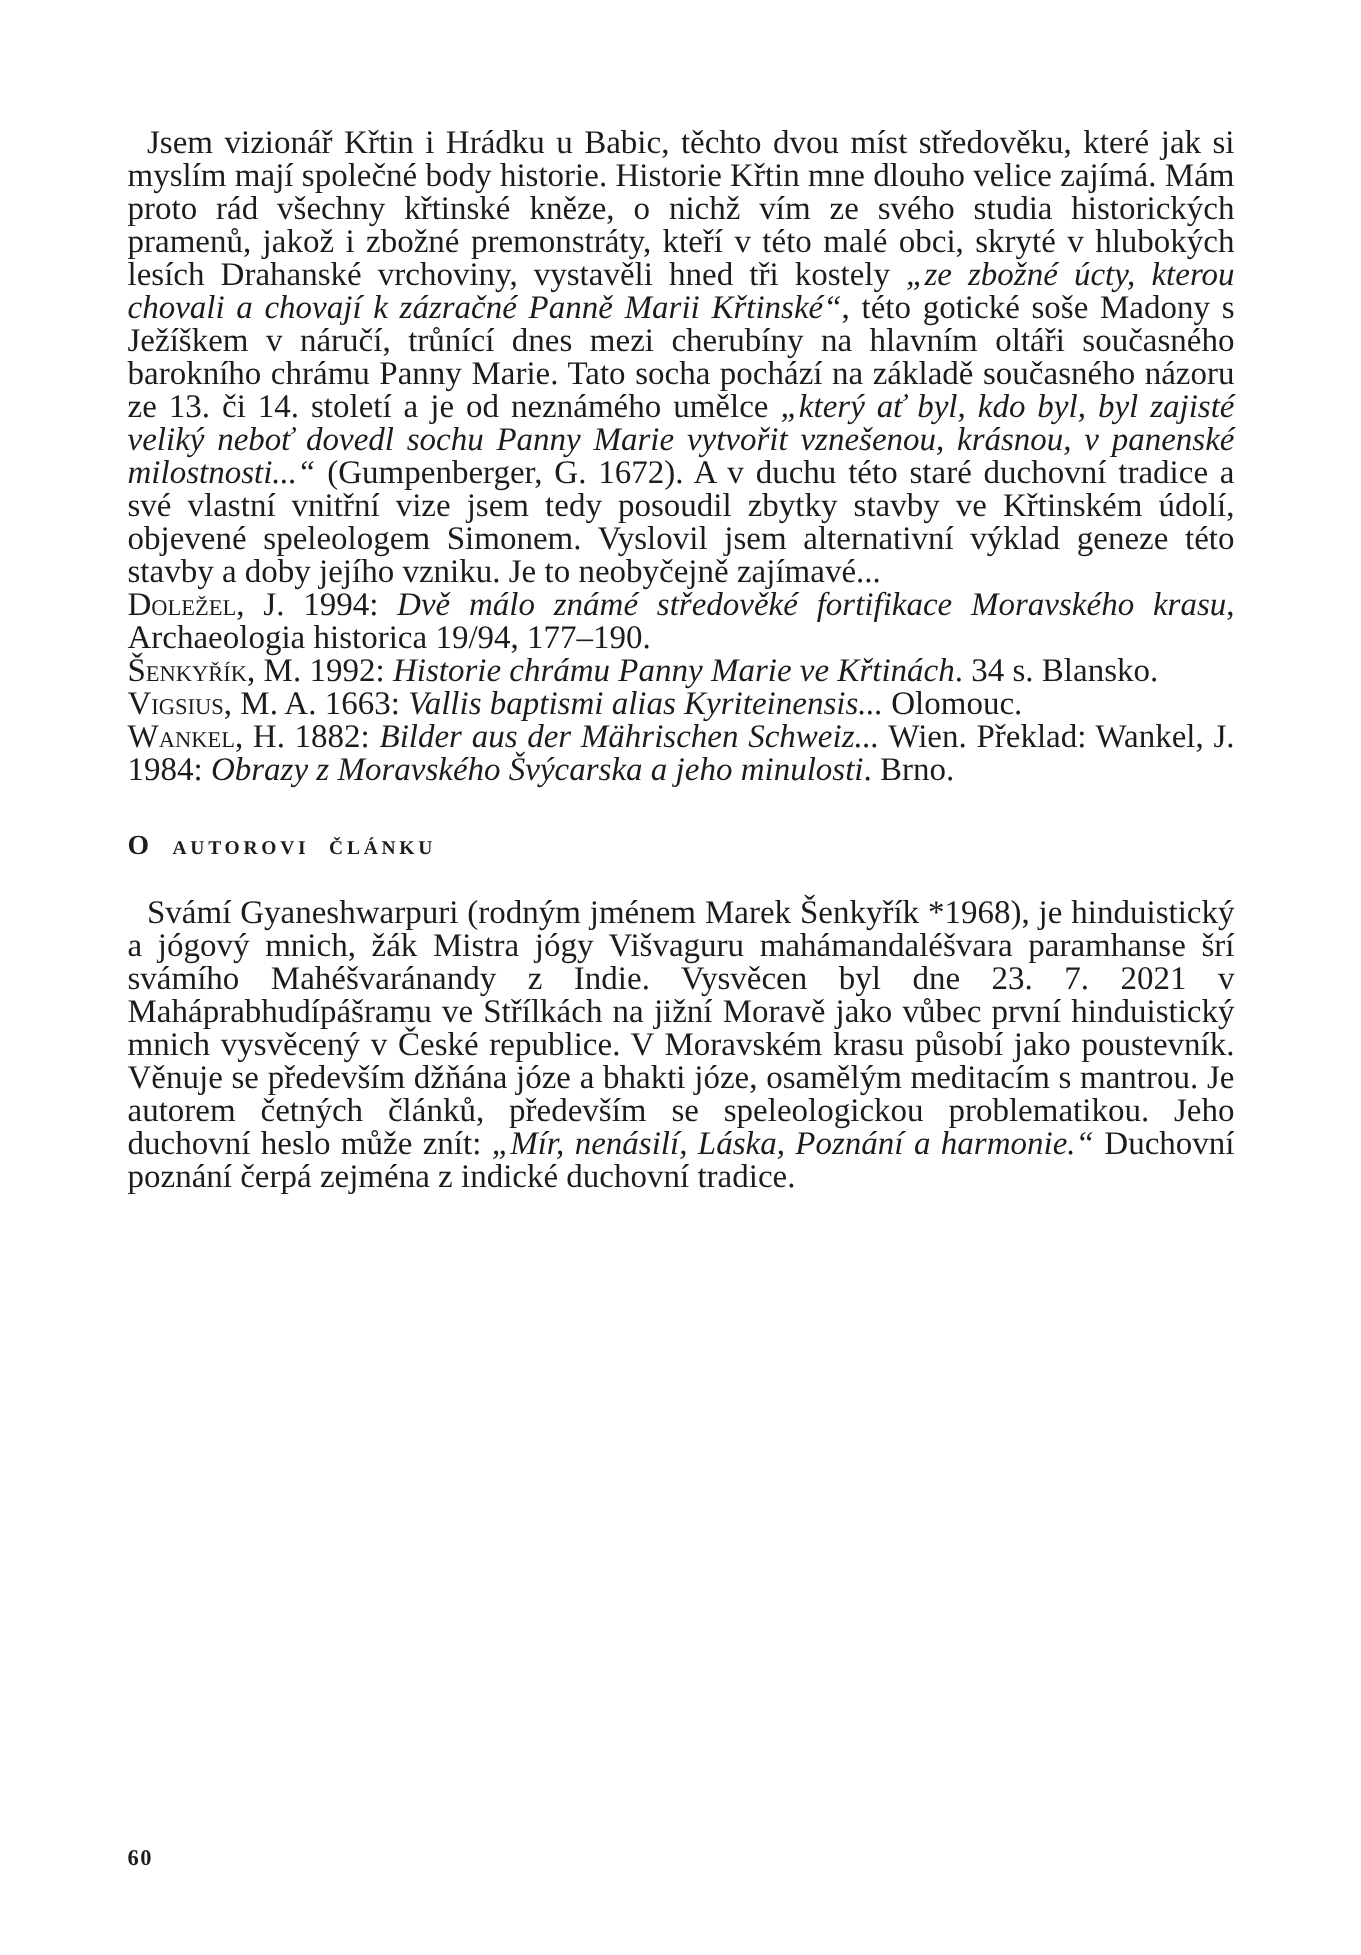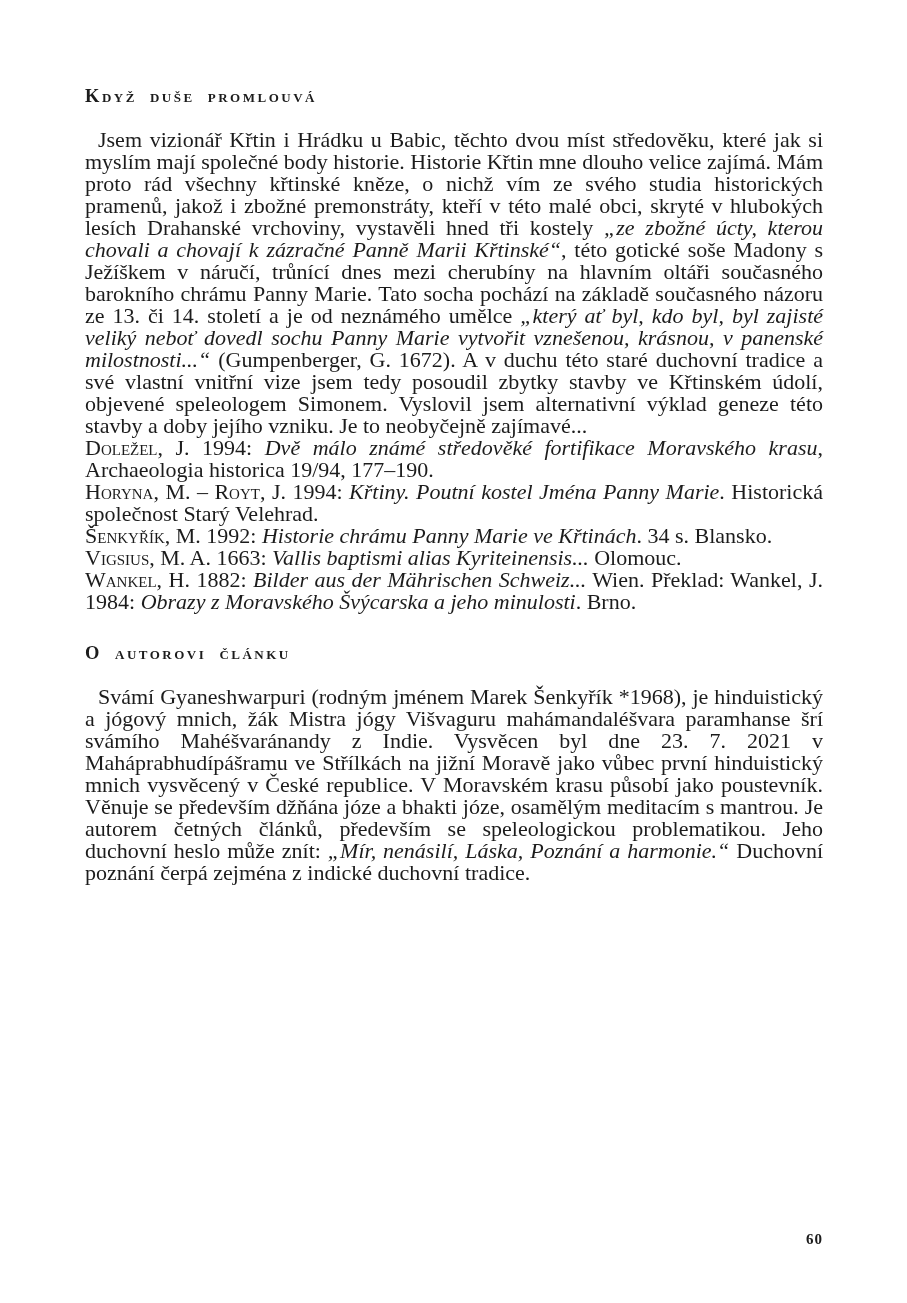--- a/index.html
+++ b/index.html
@@ -61,7 +61,6 @@
 <div class="page">
   <div class="content">
 
-    <h2 class="sec-heading h-first">Když duše promlouvá</h2>
 
     <p class="body-par indented"><span>Jsem vizionář Křtin i Hrádku u Babic, těchto dvou míst středověku, které jak si myslím mají společné body historie. Historie Křtin mne dlouho velice zajímá. Mám proto rád všechny křtinské kněze, o nichž vím ze svého studia historických pramenů, jakož i zbožné premonstráty, kteří v této malé obci, skryté v hlubokých lesích Drahanské vrchoviny, vystavěli hned tři kostely </span><span class="s-i">„ze zbožné úcty, kterou chovali a chovají k zázračné Panně Marii Křtinské“</span><span>, této gotické soše Madony s Ježíškem v náručí, trůnící dnes mezi cherubíny na hlavním oltáři současného barokního chrámu Panny Marie. Tato socha pochází na základě současného názoru ze 13. či 14. století a je od neznámého umělce </span><span class="s-i">„který ať byl, kdo byl, byl zajisté veliký neboť dovedl sochu Panny Marie vytvořit vznešenou, krásnou, v panenské milostnosti...“</span><span> (Gumpenberger, G. 1672). A v duchu této staré duchovní tradice a své vlastní vnitřní vize jsem tedy posoudil zbytky stavby ve Křtinském údolí, objevené speleologem Simonem. Vyslovil jsem alternativní výklad geneze této stavby a doby jejího vzniku. Je to neobyčejně zajímavé...</span></p>
 

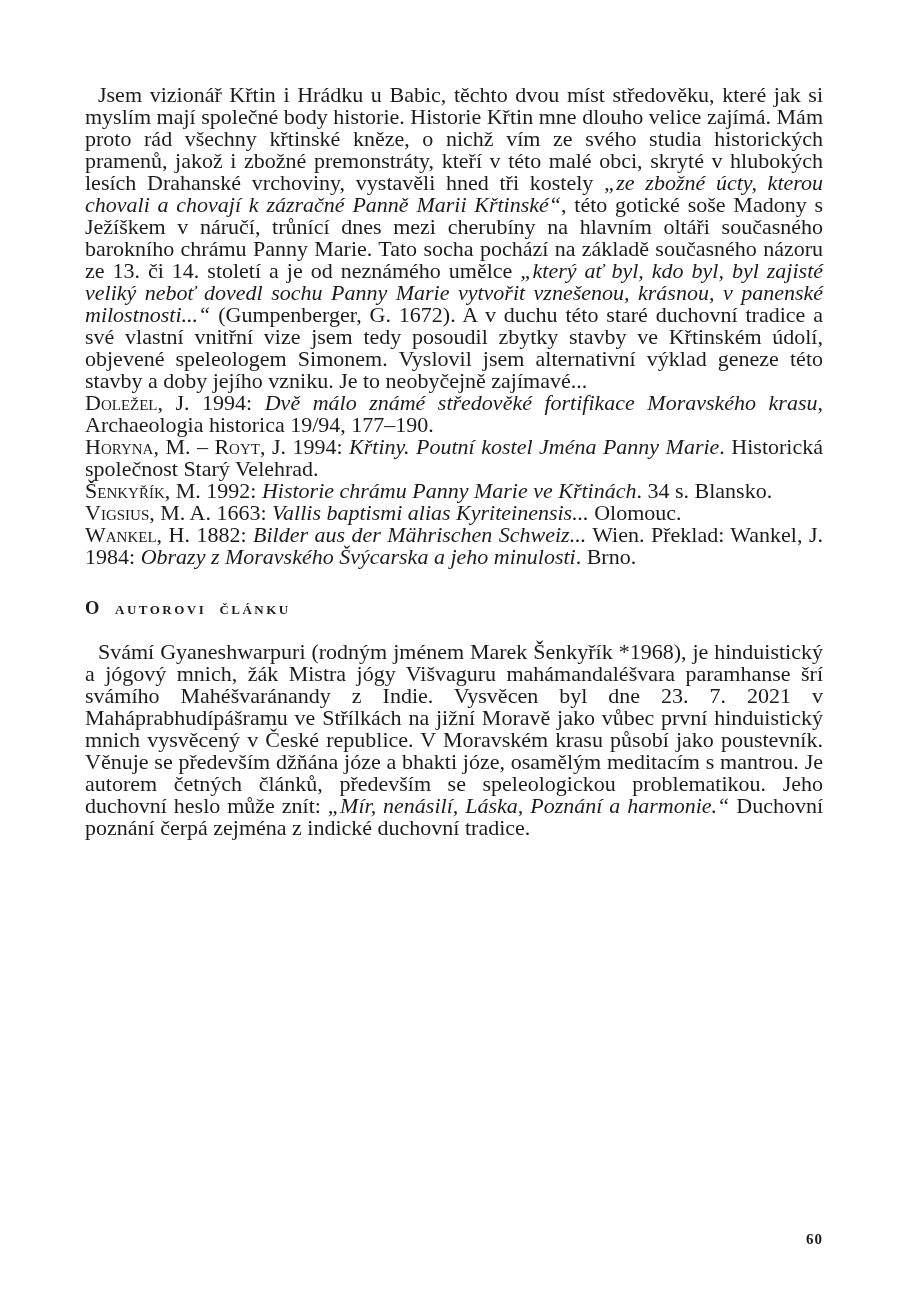--- a/index.html
+++ b/index.html
@@ -67,7 +67,6 @@
 
     <div class="bib-list">
       <p class="body-par"><span class="s-sc">Doležel</span><span>, J. 1994: </span><span class="s-i">Dvě málo známé středověké fortifikace Moravského krasu</span><span>, Archaeologia historica 19/94, 177–190.</span></p>
-      <p class="body-par"><span class="s-sc">Horyna</span><span>, M. – </span><span class="s-sc">Royt</span><span>, J. 1994: </span><span class="s-i">Křtiny. Poutní kostel Jména Panny Marie</span><span>. Historická společnost Starý Velehrad.</span></p>
       <p class="body-par"><span class="s-sc">Šenkyřík</span><span>, M. 1992: </span><span class="s-i">Historie chrámu Panny Marie ve Křtinách</span><span>. 34 s. Blansko.</span></p>
       <p class="body-par"><span class="s-sc">Vigsius</span><span>, M. A. 1663: </span><span class="s-i">Vallis baptismi alias Kyriteinensis...</span><span> Olomouc.</span></p>
       <p class="body-par"><span class="s-sc">Wankel</span><span>, H. 1882: </span><span class="s-i">Bilder aus der Mährischen Schweiz...</span><span> Wien. Překlad: Wankel, J. 1984: </span><span class="s-i">Obrazy z Moravského Švýcarska a jeho minulosti</span><span>. Brno.</span></p>

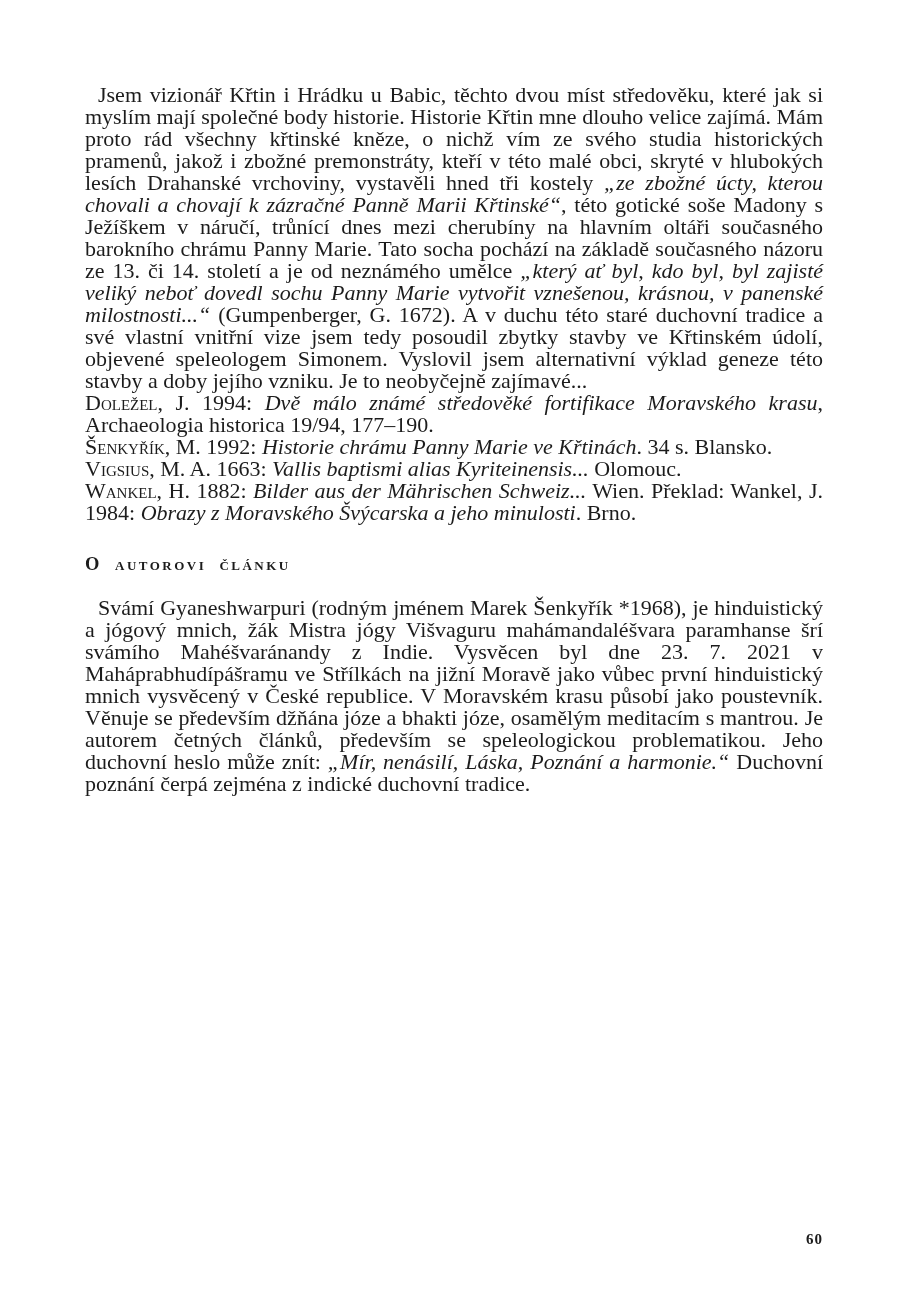--- a/index.html
+++ b/index.html
@@ -49,7 +49,7 @@
     top: 1231px;
     left: 85px;
     width: 738px;
-    text-align: right;
+    text-align: left;
     font-size: 15px;
     font-weight: bold;
     letter-spacing: 1px;

